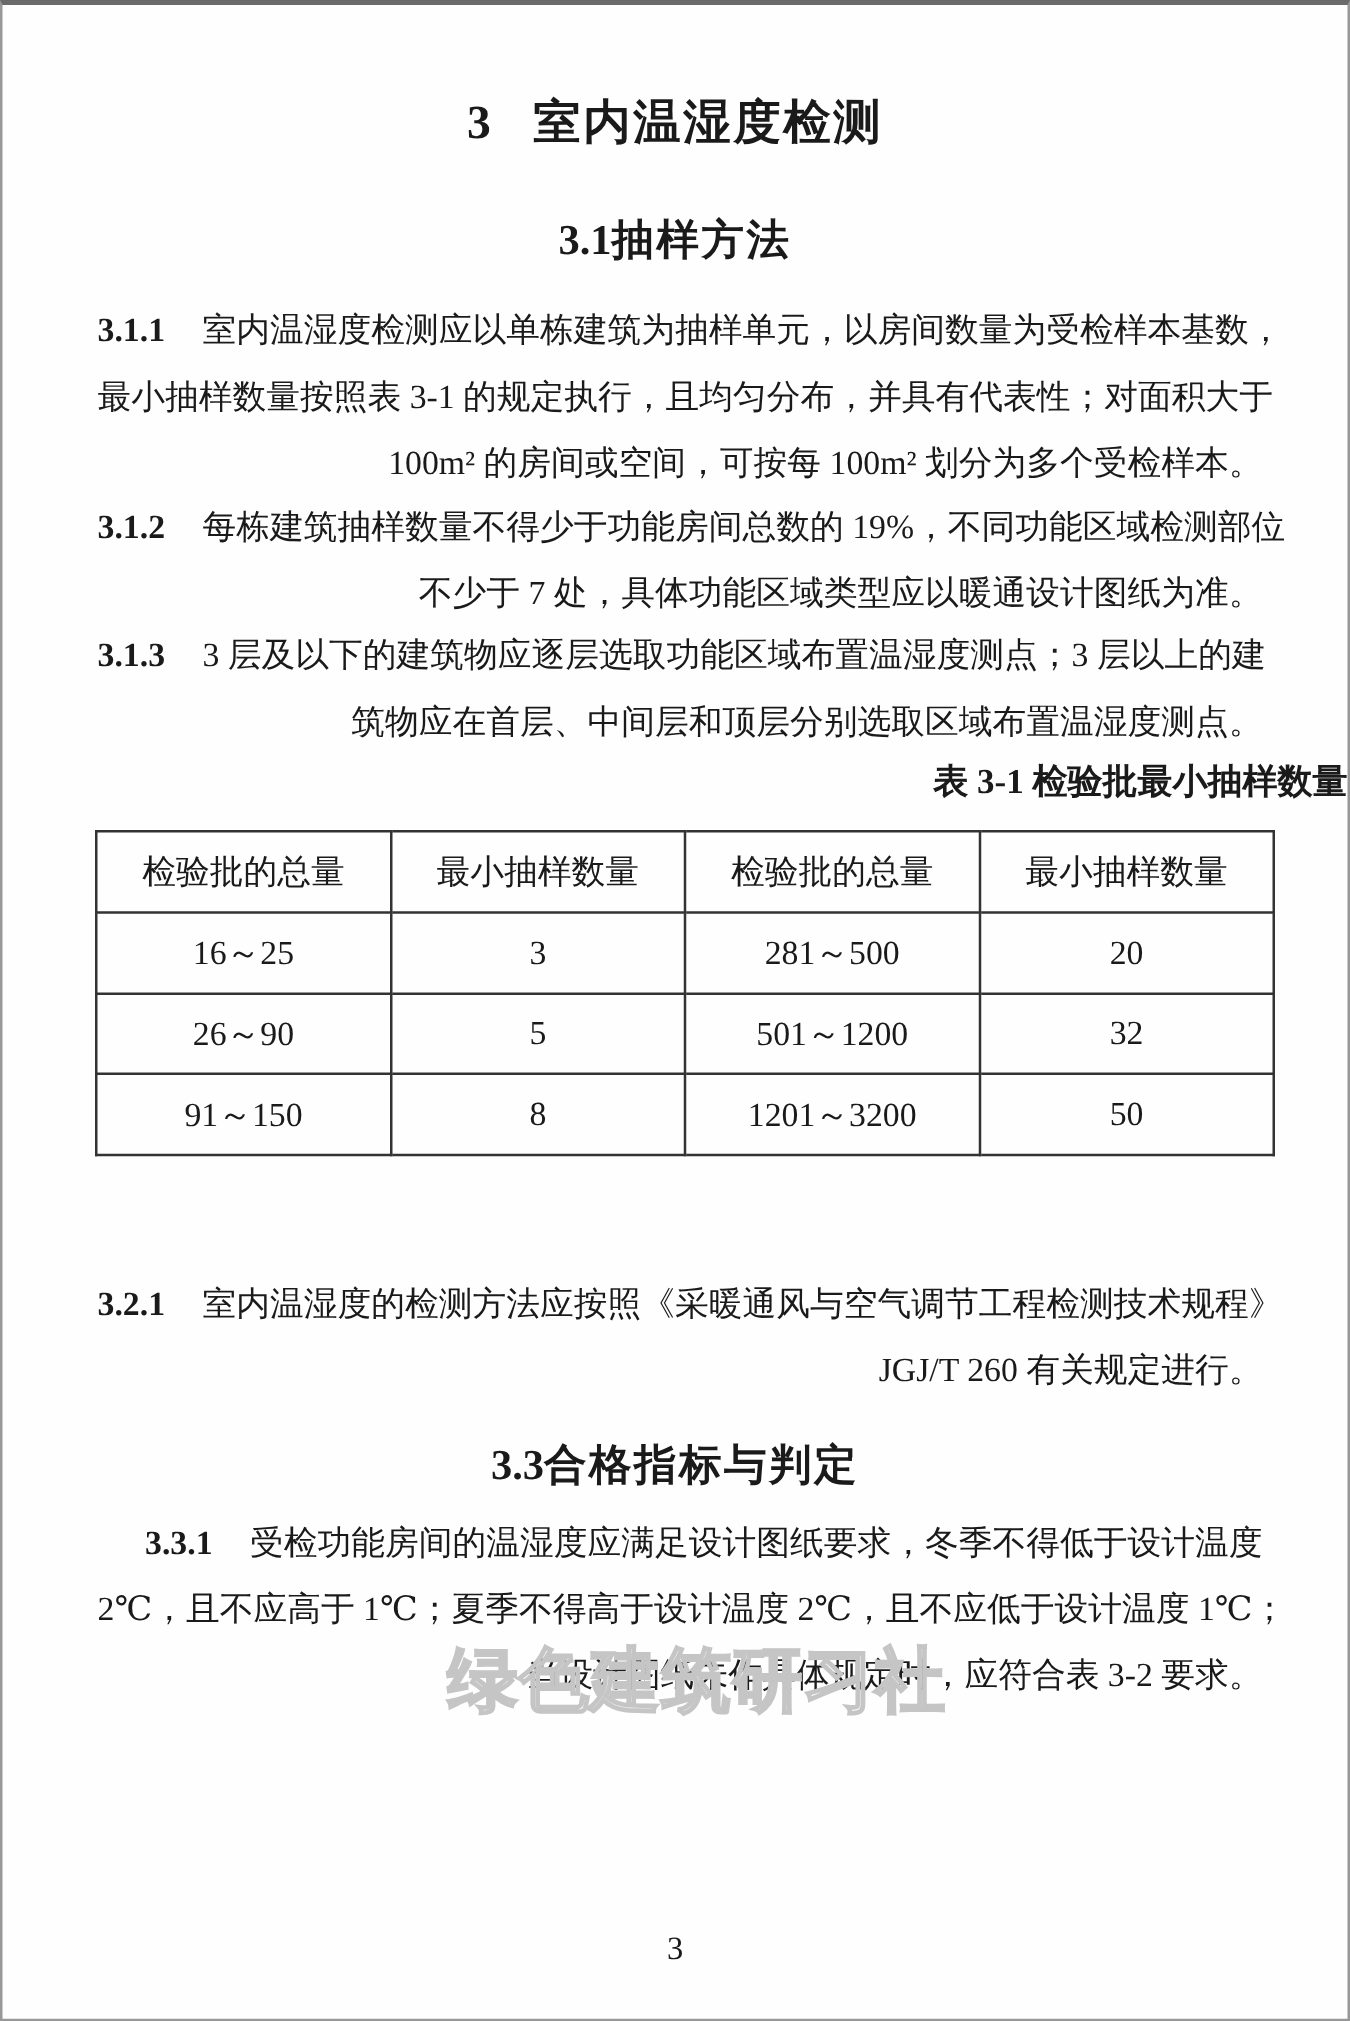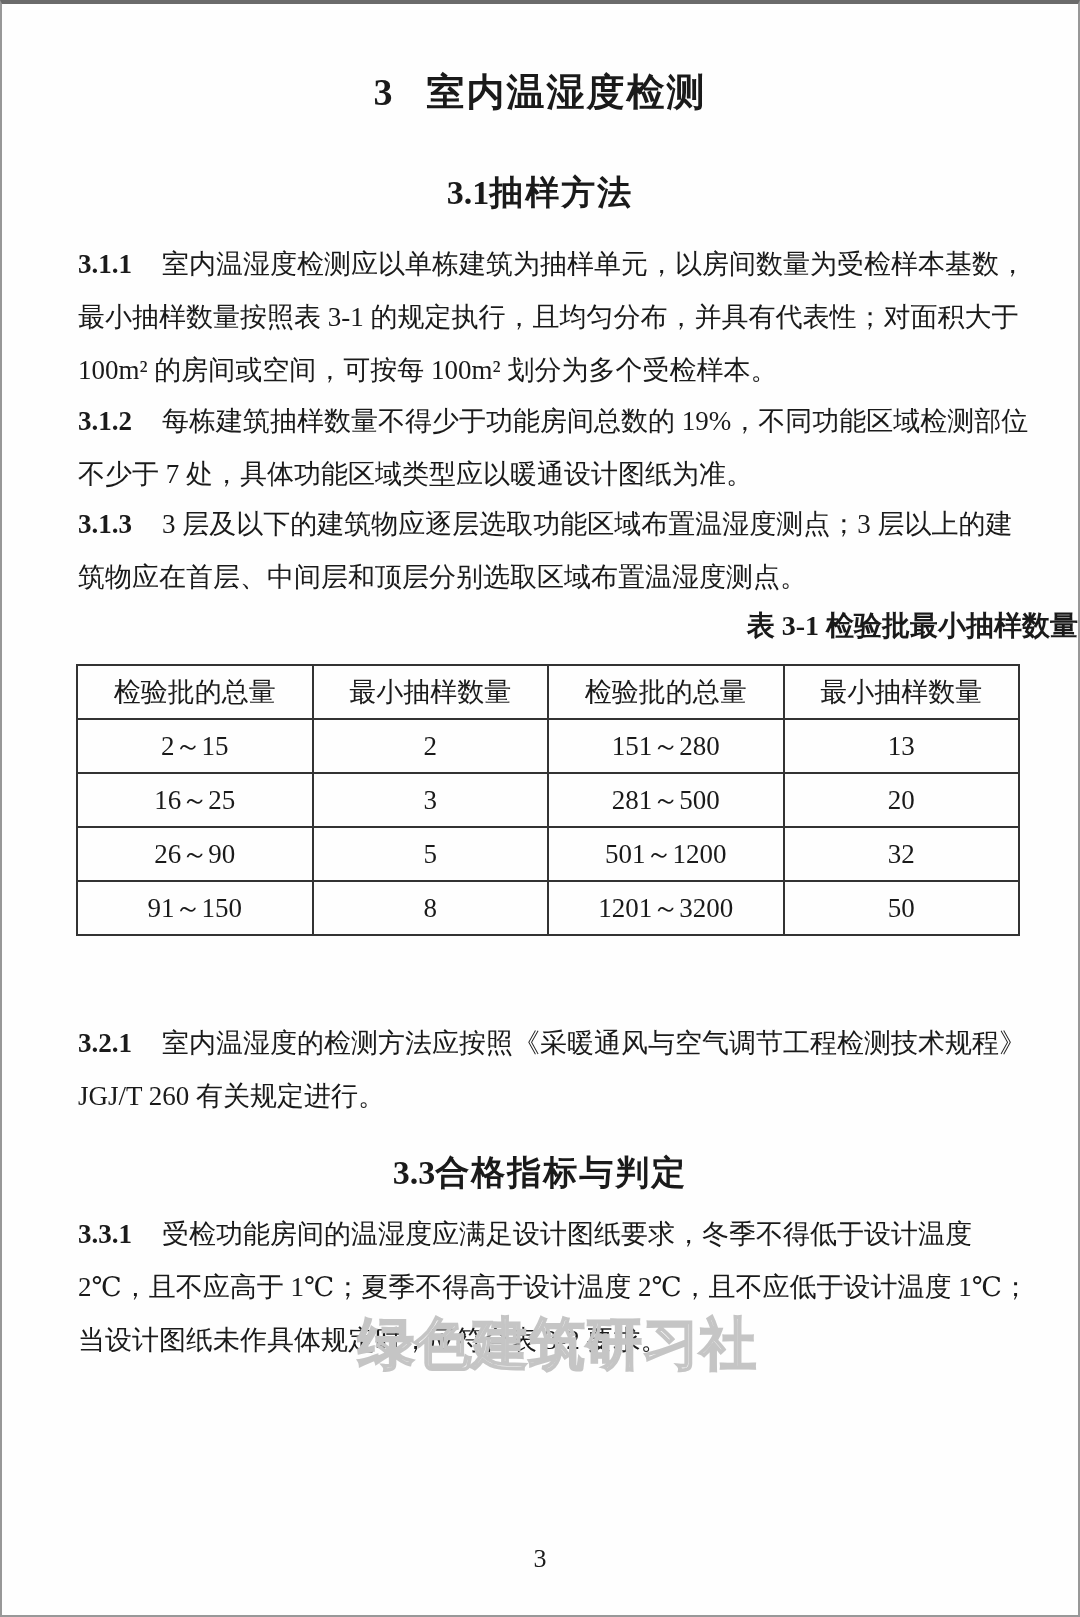--- a/index.html
+++ b/index.html
@@ -19,8 +19,8 @@
   }
   .doc-title{
     position:absolute;top:60px;left:0;right:0;
-    margin:0;text-align:center;
-    font-size:38px;font-weight:bold;line-height:56px;
+    margin:13px;text-align:center;
+    font-size:38px;font-weight:bold;line-height:40px;
   }
   .doc-title .hnum{font-family:"Liberation Serif","DejaVu Serif",serif;margin-right:34px;}
   .doc-title .htext,

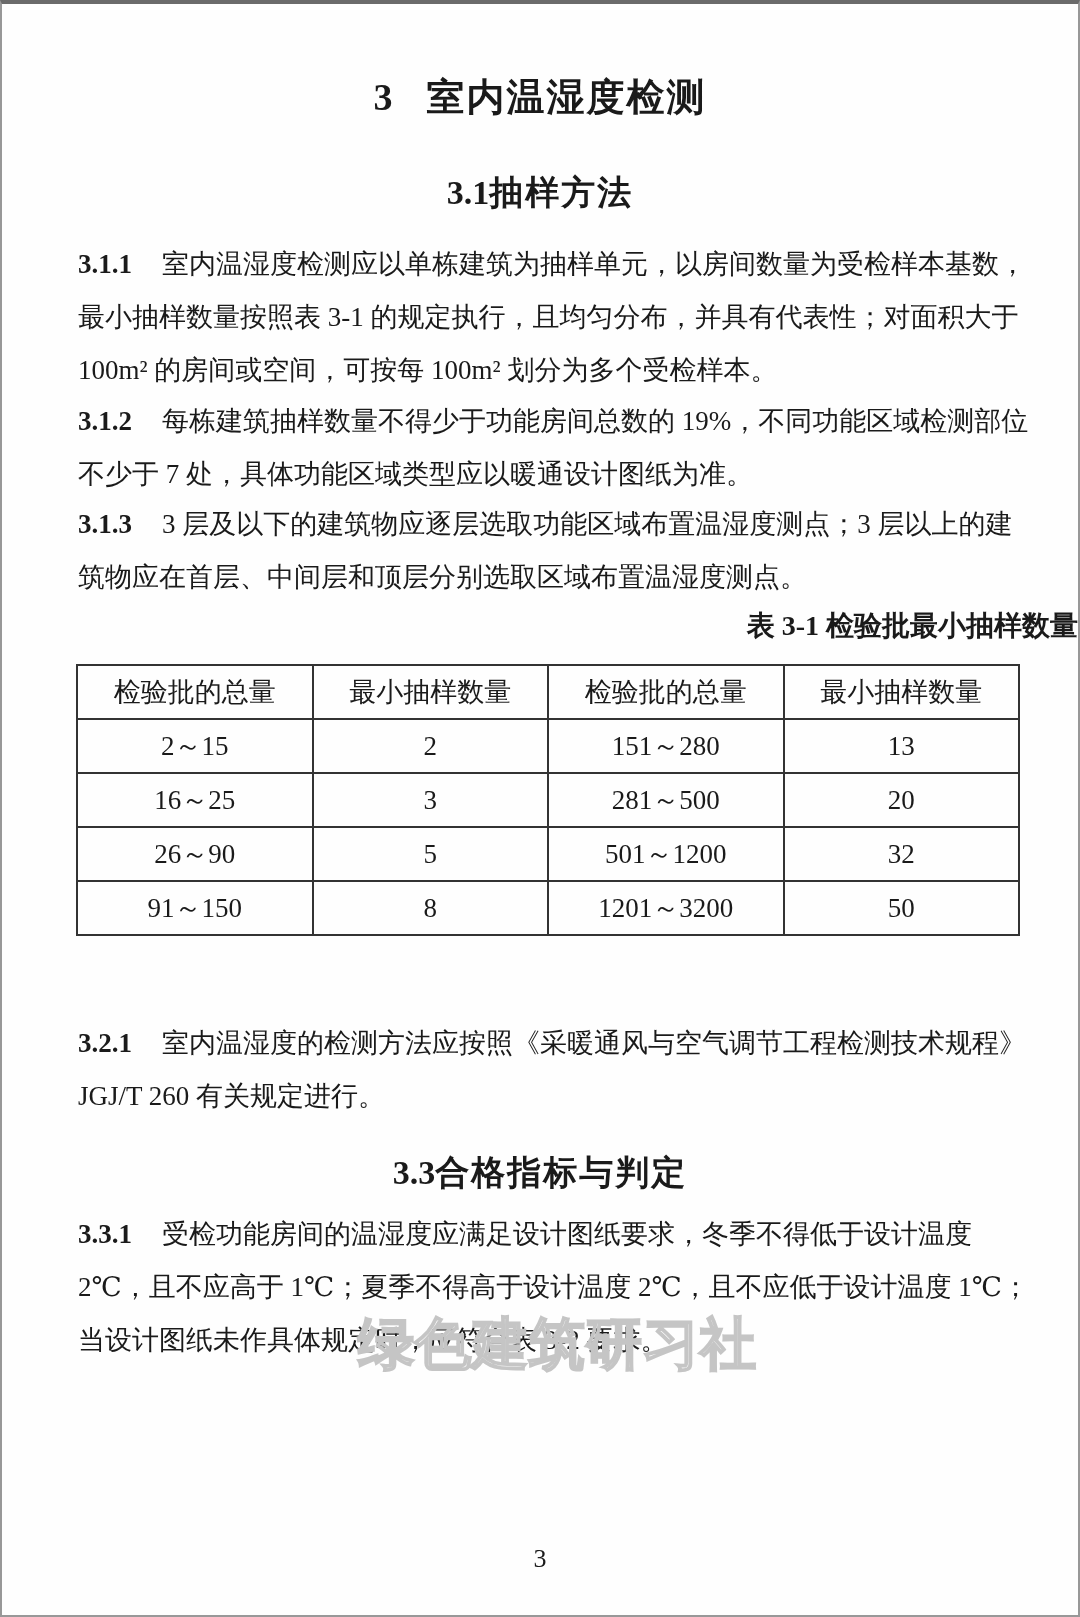--- a/index.html
+++ b/index.html
@@ -31,7 +31,7 @@
   }
   .sec .hnum{font-family:"Liberation Serif","DejaVu Serif",serif;}
   .para{position:absolute;left:76px;width:932px;}
-  .pline{height:53px;line-height:53px;font-size:27px;white-space:nowrap;}
+  .pline{height:53px;line-height:53px;font-size:27px;white-space:nowrap;text-align:right;}
   .pnum{font-weight:bold;margin-right:30px;}
   .tcaption{
     position:absolute;top:602px;left:0;right:0;text-align:right;

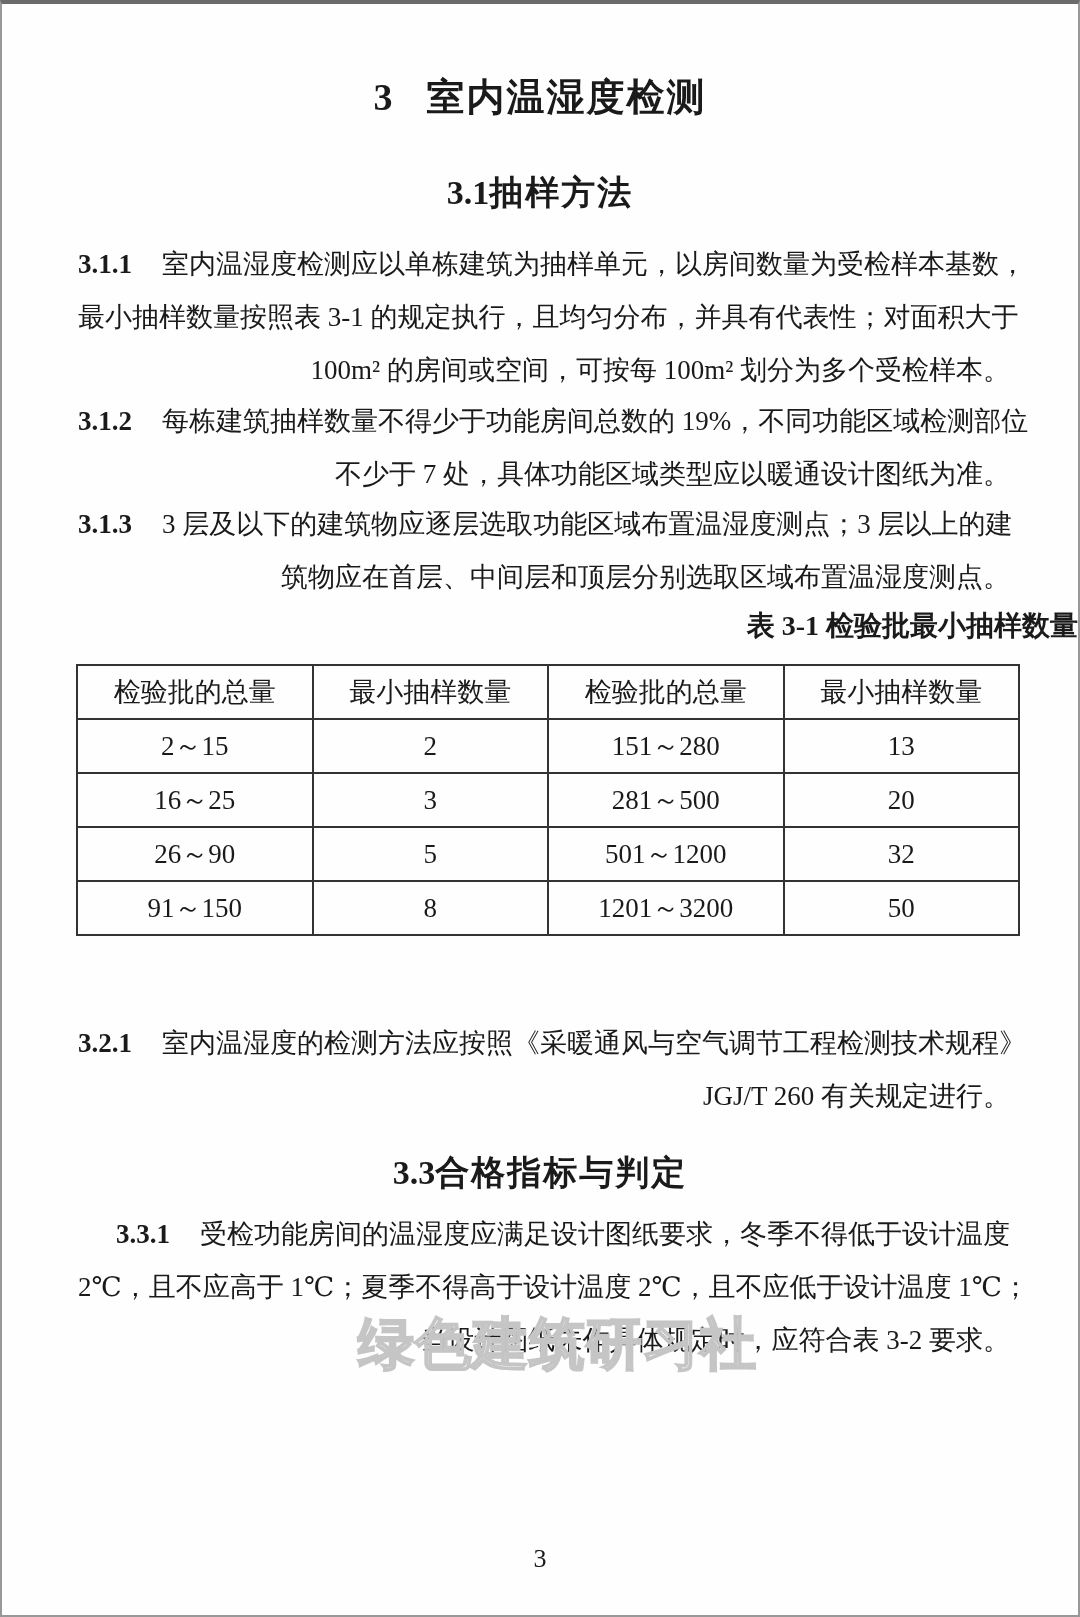--- a/index.html
+++ b/index.html
@@ -110,12 +110,6 @@
         <th>最小抽样数量</th>
       </tr>
       <tr>
-        <td>2～15</td>
-        <td>2</td>
-        <td>151～280</td>
-        <td>13</td>
-      </tr>
-      <tr>
         <td>16～25</td>
         <td>3</td>
         <td>281～500</td>

